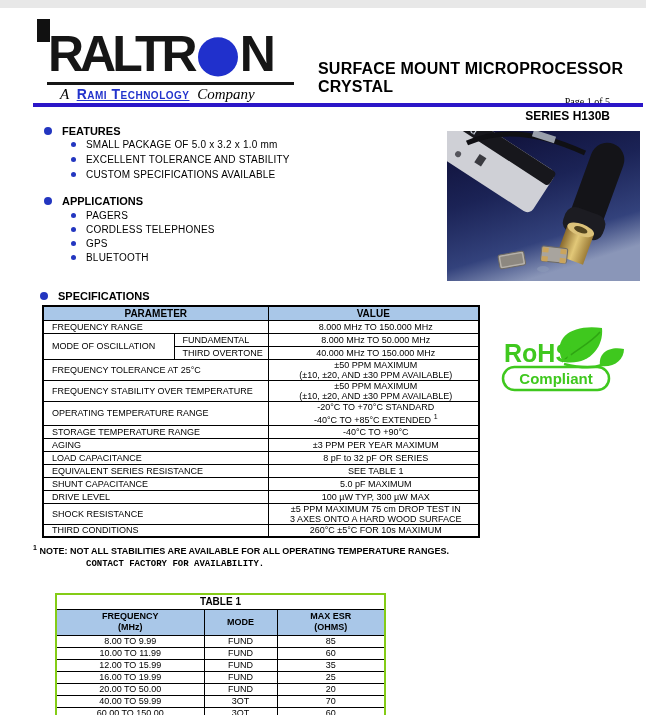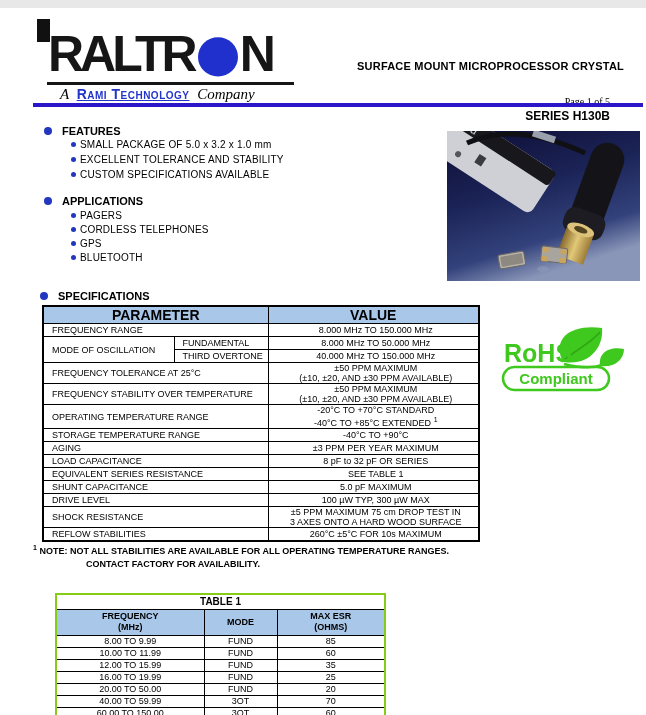--- a/index.html
+++ b/index.html
@@ -32,8 +32,8 @@
     font-size:14px; letter-spacing:0.5px; margin:0 4px;
   }
   .doc-title {
-    position:absolute; left:318px; top:52px; width:306px; text-align:right;
-    font-weight:bold; font-size:11px; letter-spacing:0.2px;
+    position:absolute; left:318px; top:52px; width:306px; text-align:left;
+    font-weight:bold; font-size:16px; letter-spacing:0.2px;
   }
   .page-num {
     position:absolute; right:36px; top:88px;

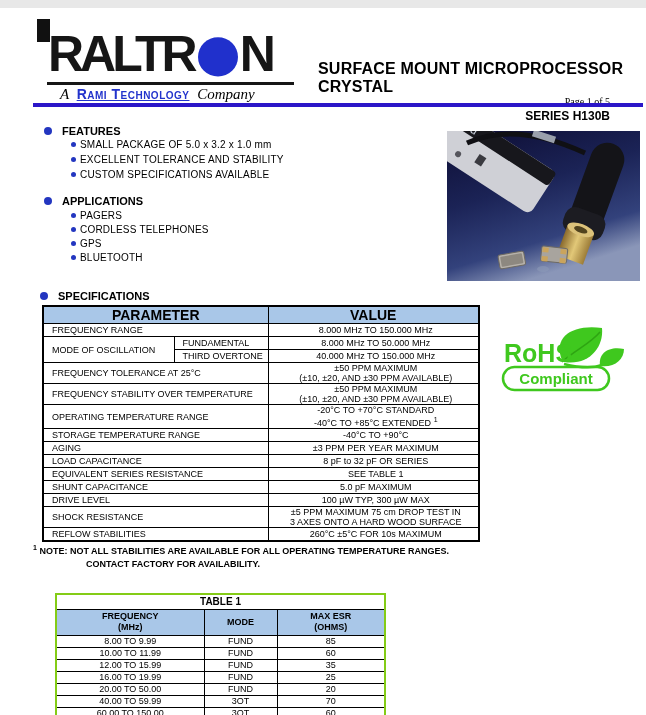--- a/index.html
+++ b/index.html
@@ -47,7 +47,7 @@
   .bullet-lg { width:8px; height:8px; border-radius:50%; background:#2336c0; flex:0 0 auto; }
   .bullet-sm { width:5px; height:5px; border-radius:50%; background:#2336c0; flex:0 0 auto; }
   .item-list { position:absolute; }
-  .item { display:flex; align-items:center; gap:4px; font-size:10px; letter-spacing:0.2px; }
+  .item { display:flex; align-items:center; gap:10px; font-size:10px; letter-spacing:0.2px; }
   .item-f { height:15px; }
   .item-a { height:14px; }
 

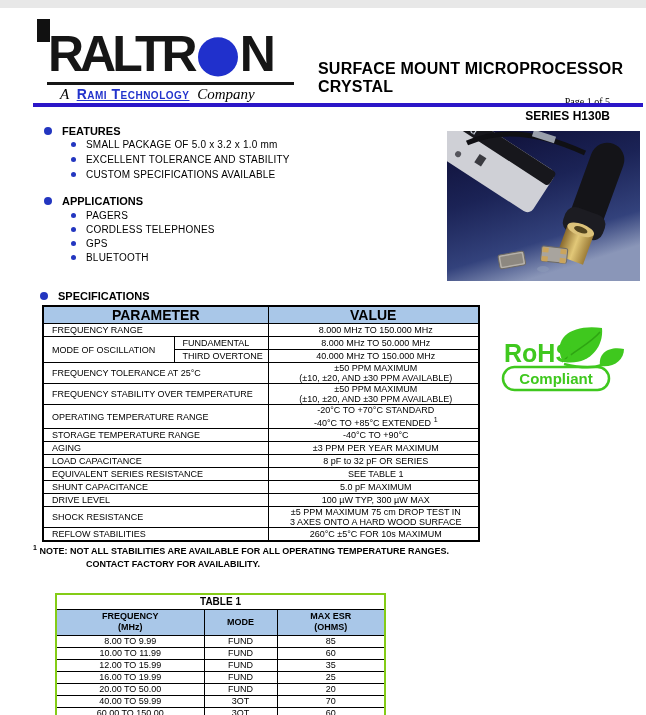--- a/index.html
+++ b/index.html
@@ -61,7 +61,7 @@
   }
   .spec-table td, .spec-table th { border:1px solid #000; padding:0 3px; overflow:hidden; white-space:nowrap; }
   .spec-table { border:2px solid #000; }
-  .spec-table th { background:#a9c7e8; font-weight:bold; font-size:14px; height:14px; text-align:center; }
+  .spec-table th { background:#a9c7e8; font-weight:bold; font-size:10px; height:14px; text-align:center; }
   .spec-table td { height:13px;padding-left:8px; }
   .spec-table td.param { text-align:left; }
   .spec-table td.val { text-align:center; }

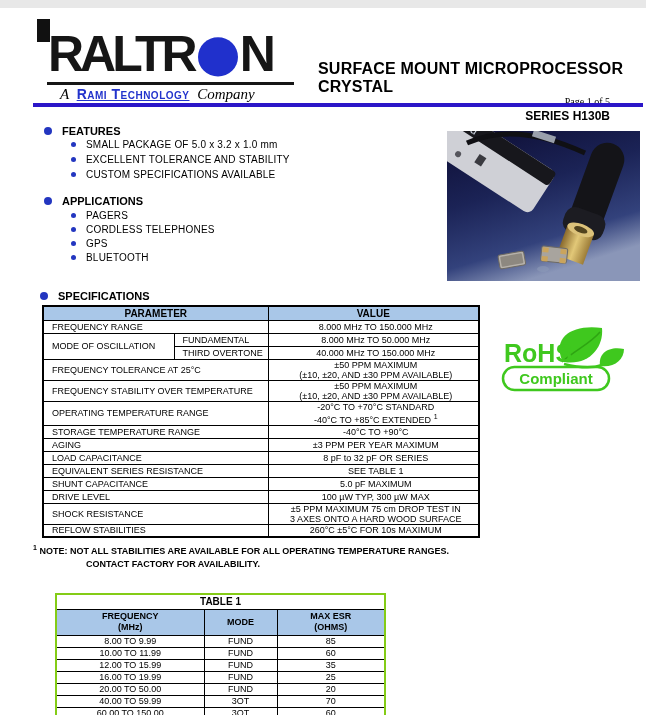--- a/index.html
+++ b/index.html
@@ -284,7 +284,7 @@
       </td>
     </tr>
     <tr>
-      <td colspan="2" class="param">REFLOW STABILITIES</td>
+      <td colspan="2" class="param">THIRD CONDITIONS</td>
       <td class="val">260°C ±5°C FOR 10s MAXIMUM</td>
     </tr>
   </tbody>

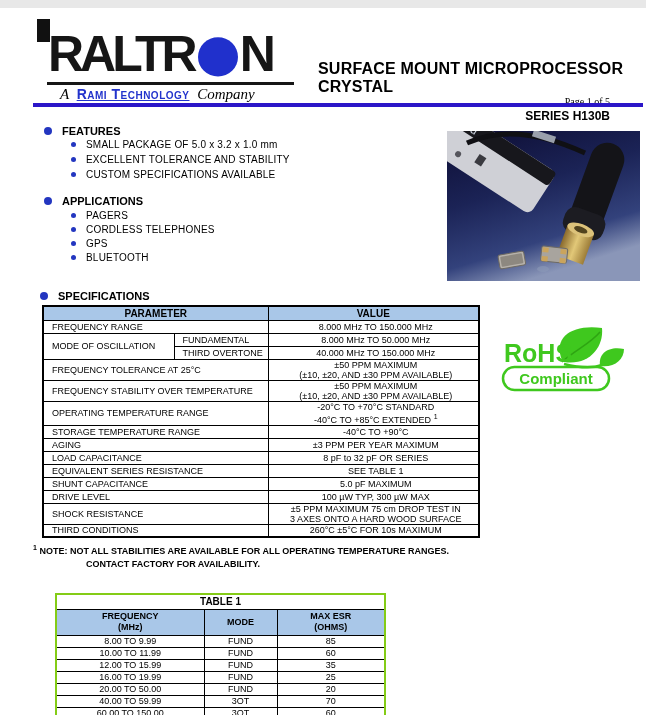--- a/index.html
+++ b/index.html
@@ -74,7 +74,7 @@
   
   .note { position:absolute; left:33px; top:533px; width:480px; font-weight:bold; font-size:9px; line-height:13px; }
   .note sup { font-size:7px; }
-  .note .note-l2 { margin-left:53px; }
+  .note .note-l2 { margin-left:53px;font-family:Liberation Mono, monospace; }
 
   
   .t1 {

